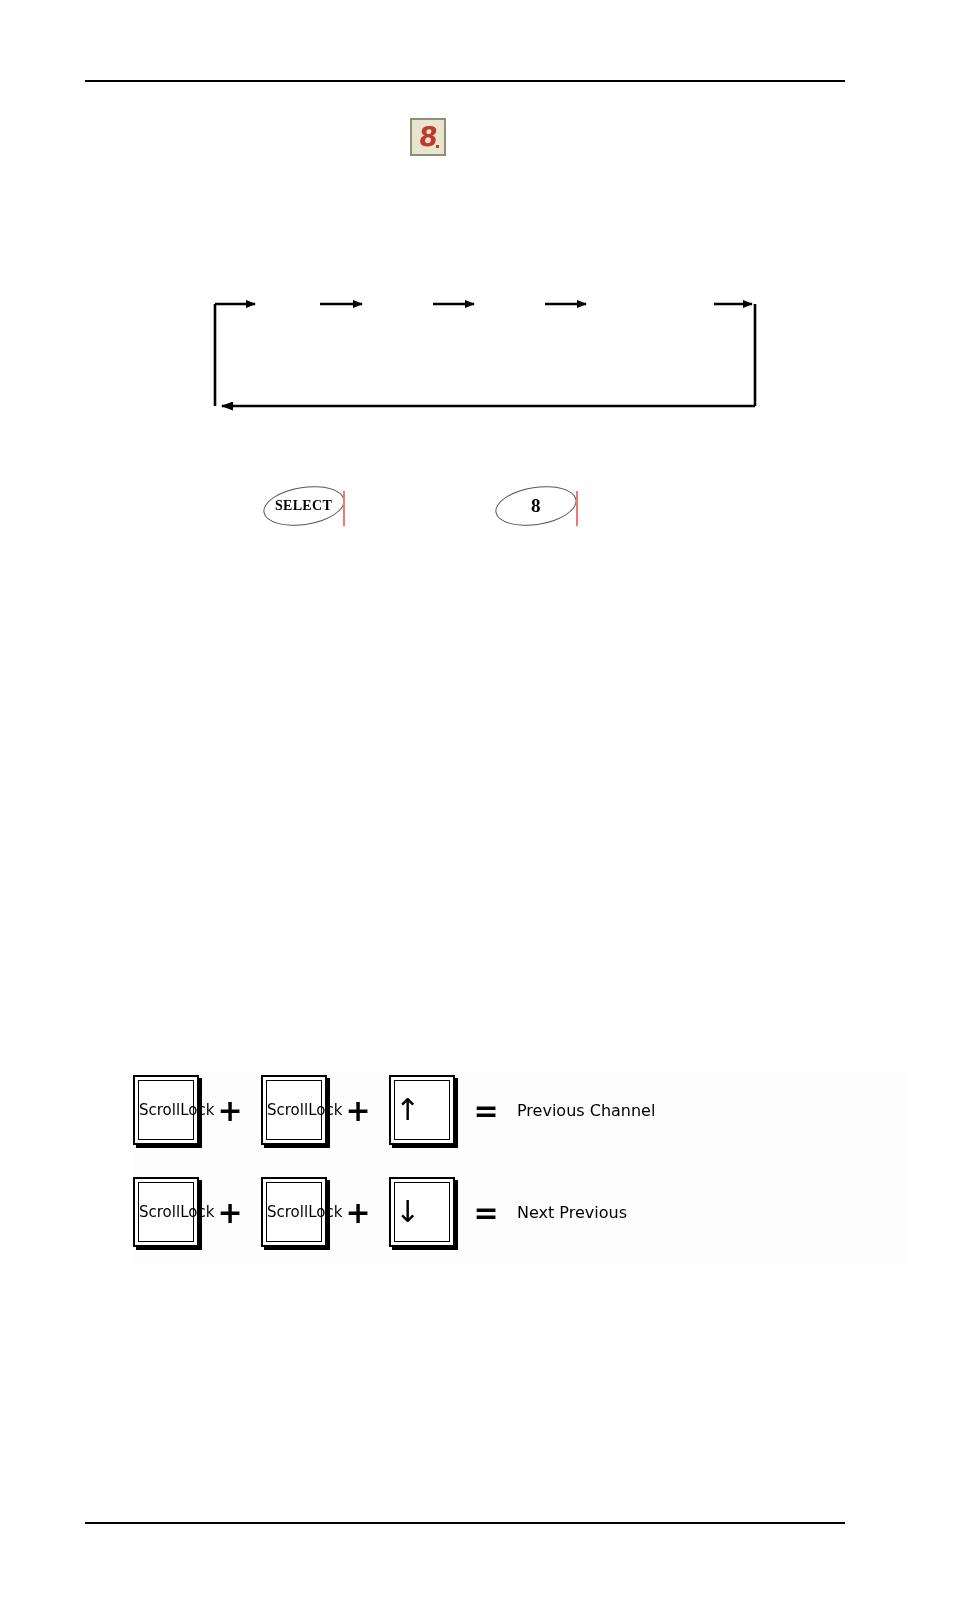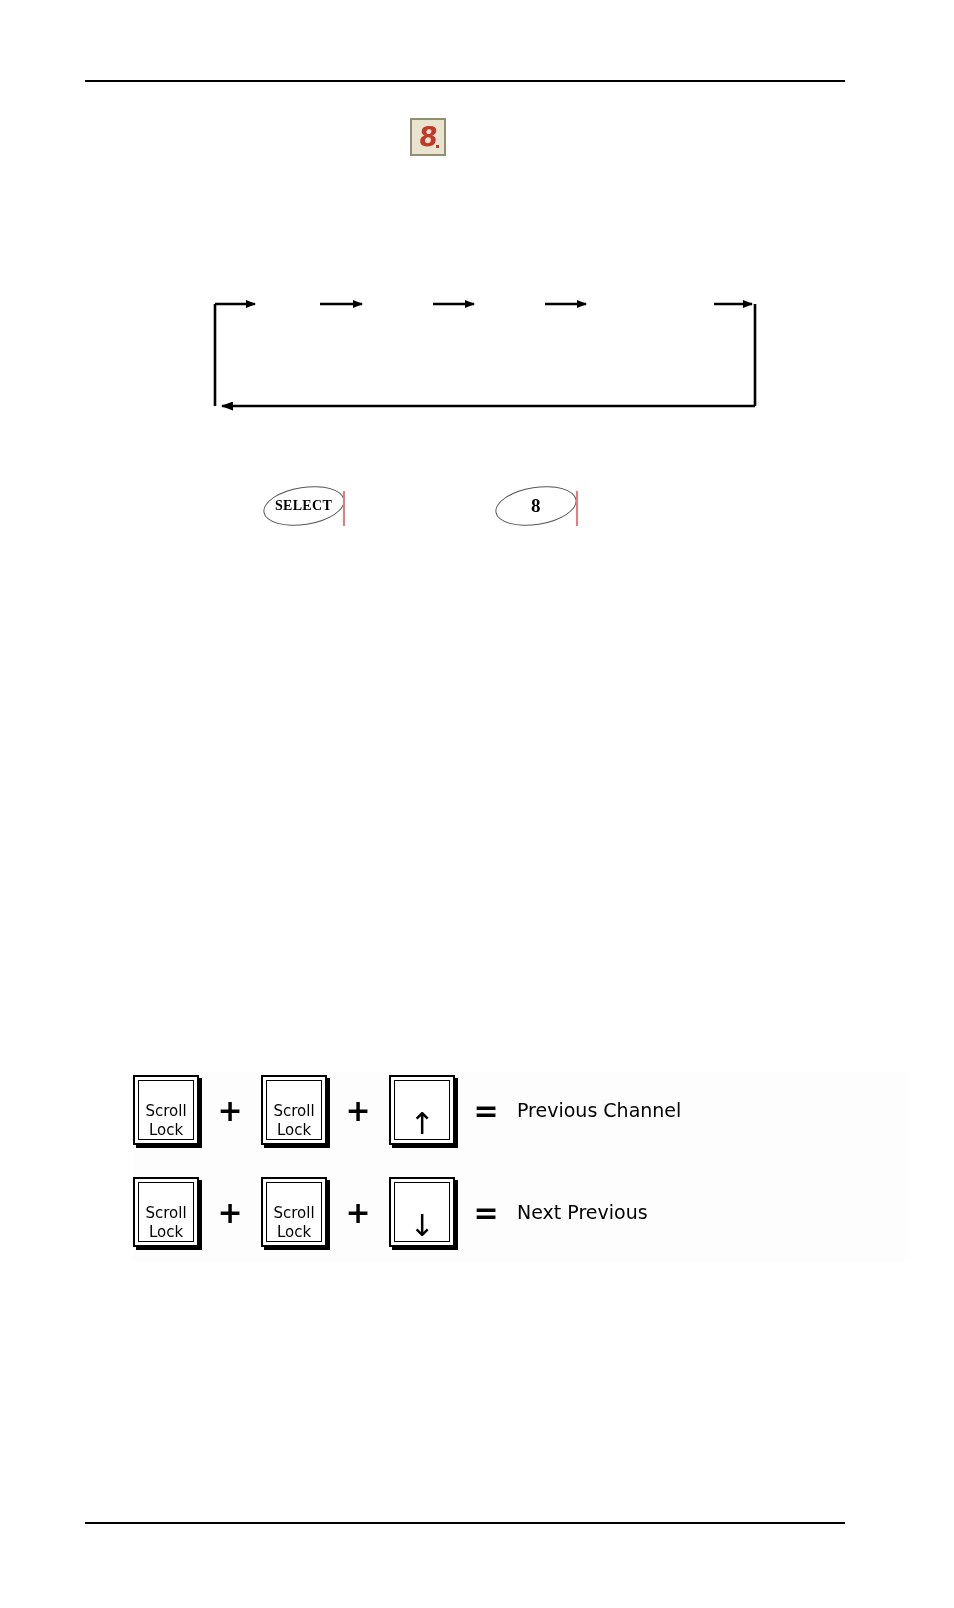--- a/index.html
+++ b/index.html
@@ -159,9 +159,9 @@
     border: 1.5px solid #000000;
     box-sizing: border-box;
     display: flex;
-    flex-direction: column;
+    flex-direction: row;
     align-items: center;
-    justify-content: flex-end;
+    justify-content: flex-start;
   }
   .keycap-line {
     font-family: "DejaVu Sans", sans-serif;

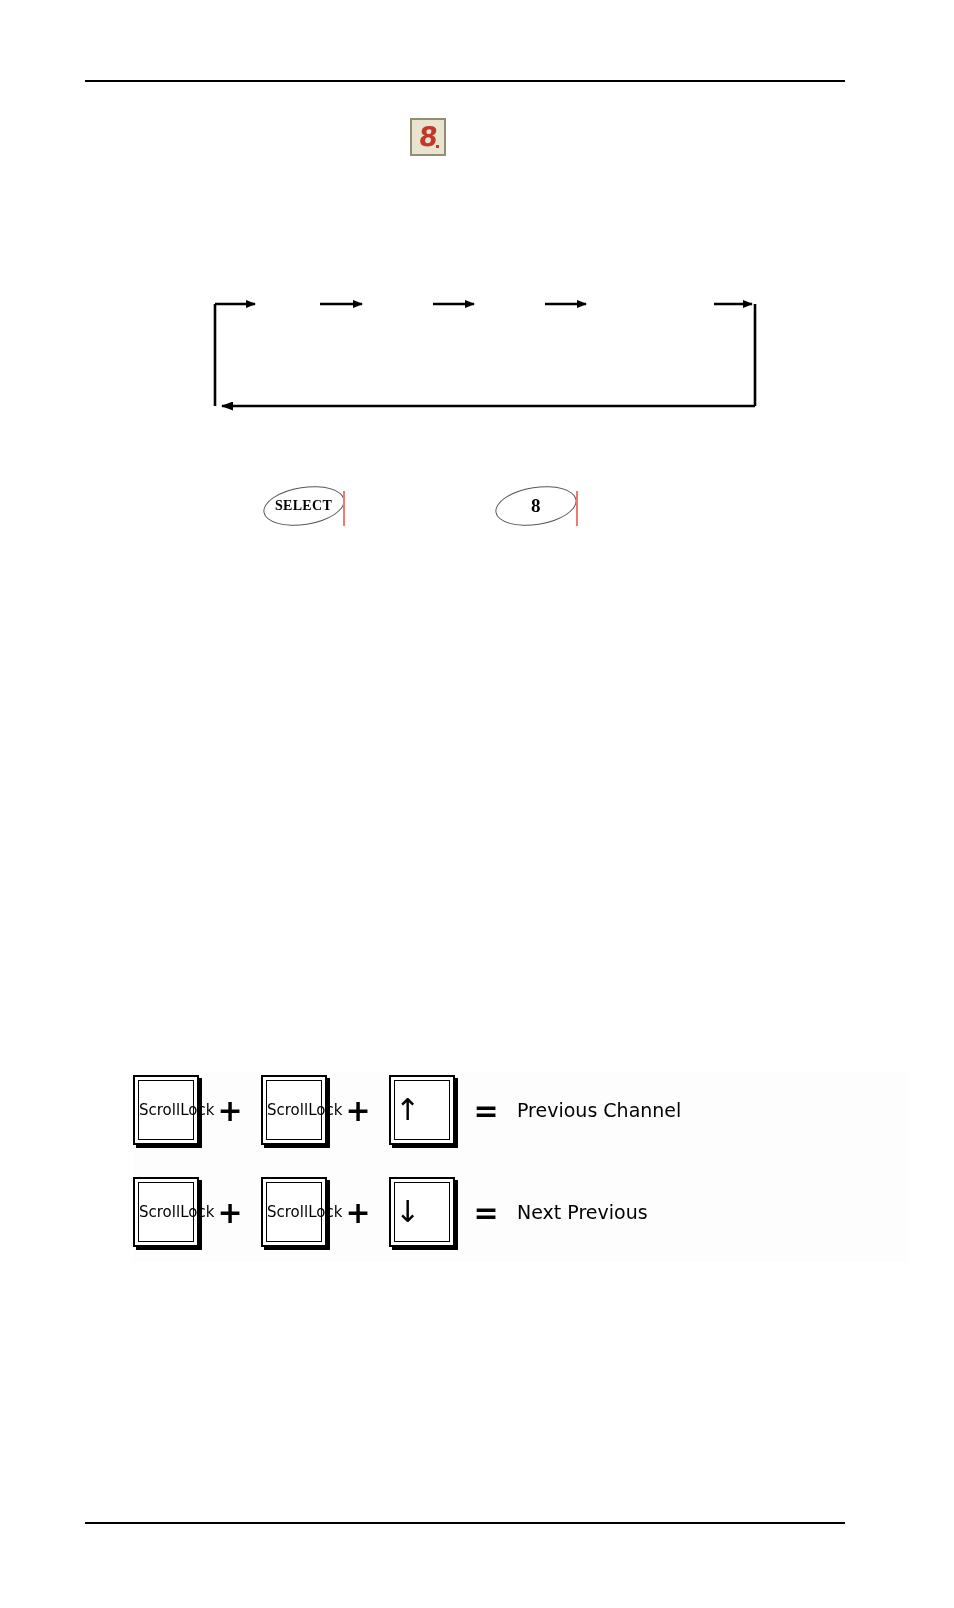--- a/index.html
+++ b/index.html
@@ -187,7 +187,7 @@
   }
   .shortcut-result {
     font-family: "DejaVu Sans", sans-serif;
-    font-size: 19px;
+    font-size: 16px;
     color: #000000;
     white-space: nowrap;
     flex: 0 0 auto;

